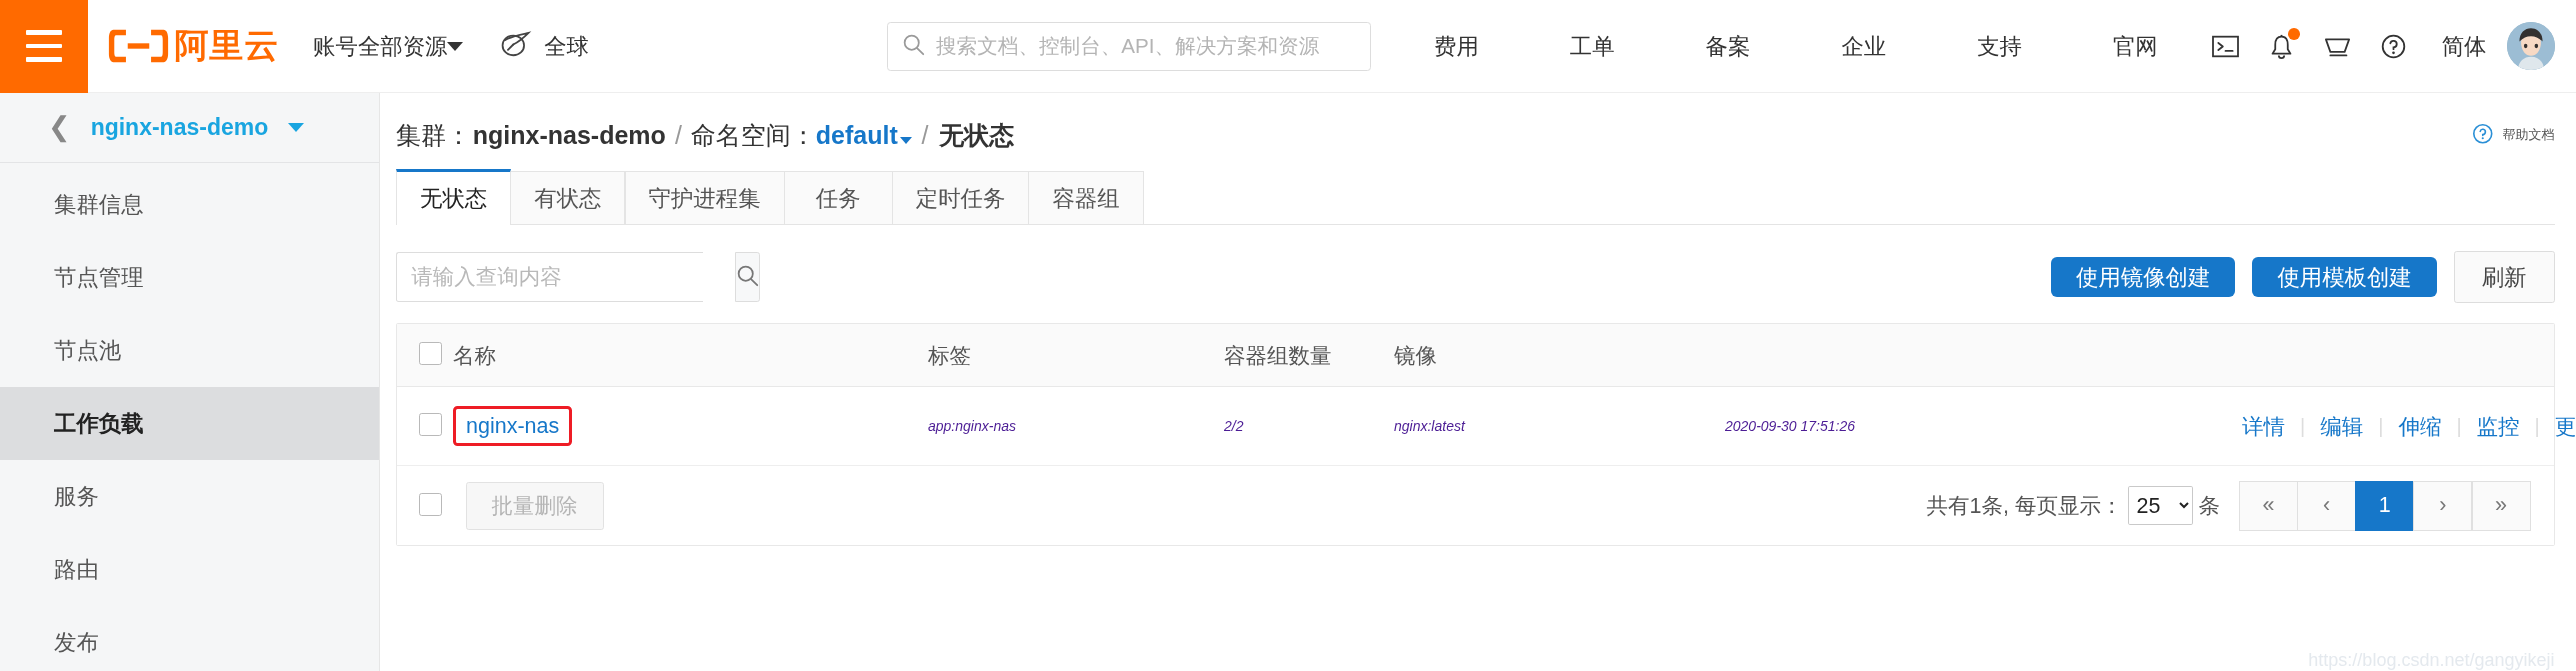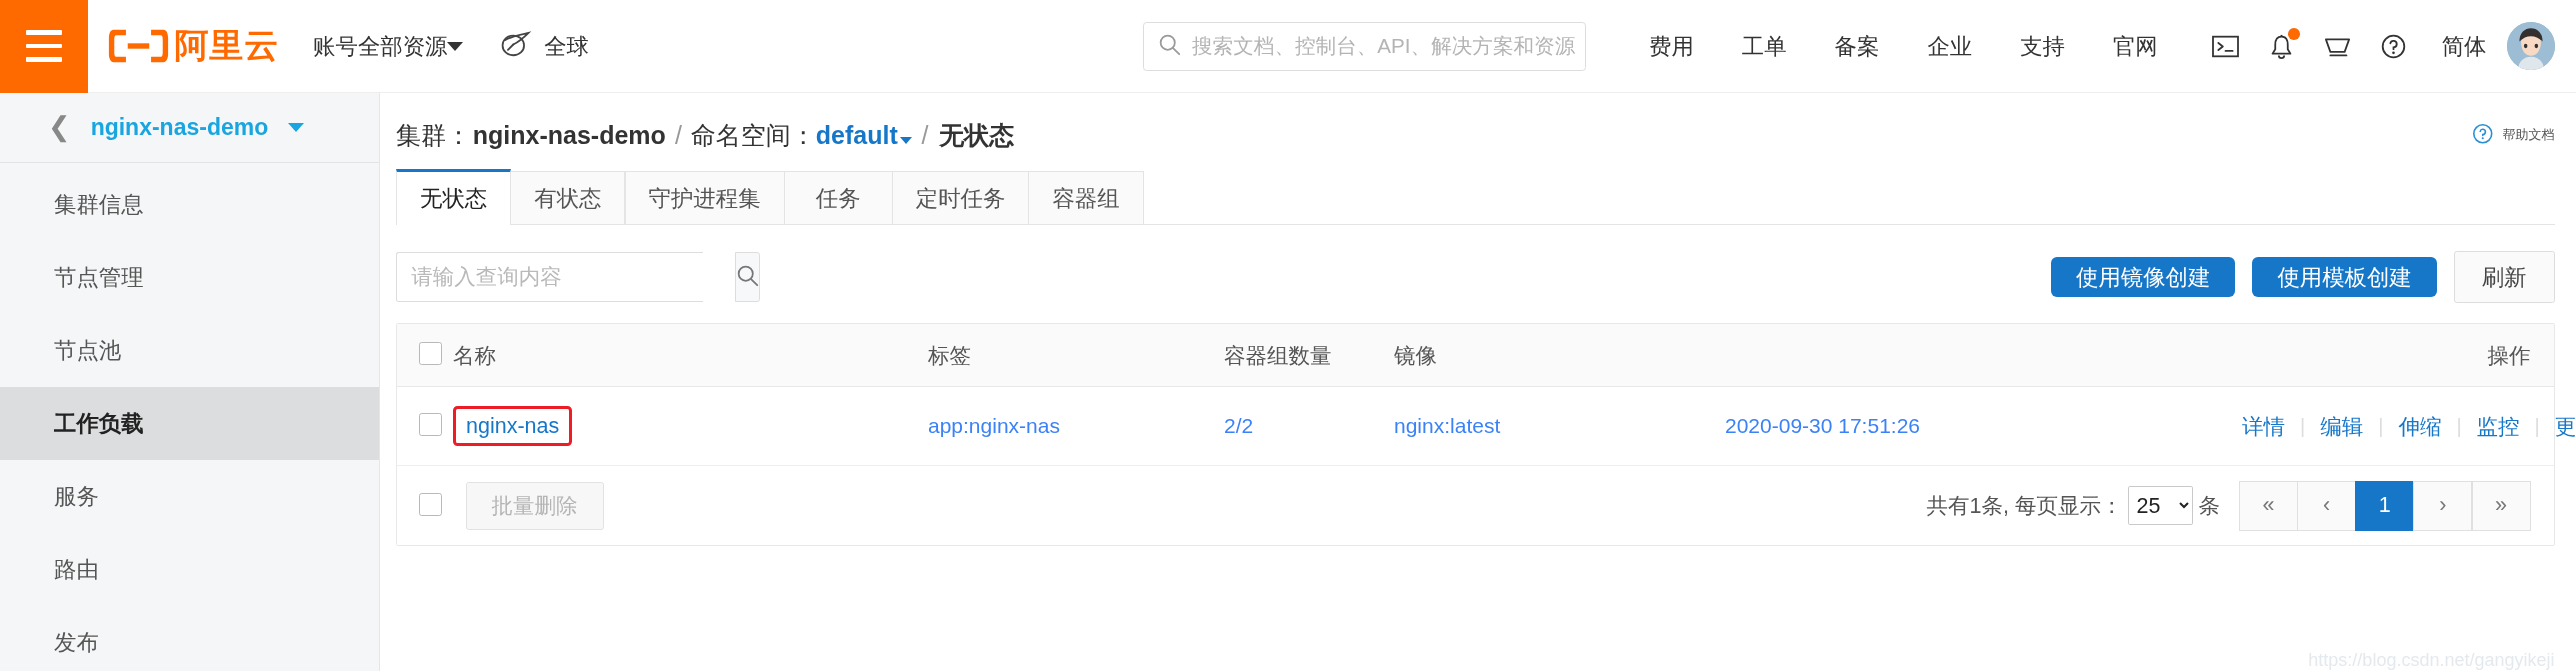--- a/index.html
+++ b/index.html
@@ -39,7 +39,7 @@
 
   .searchwrap { margin-left: auto; flex: none; }
   .search-box {
-    width: 443px; height: 49px; border: 0.9px solid #ddd; border-radius: 3.6px;
+    width: 484px; height: 49px; border: 0.9px solid #ddd; border-radius: 3.6px;
     display: flex; align-items: center; padding: 0 14.3px; background: #fff;
   }
   .search-box .mag { flex: none; margin-right: 10.7px; }

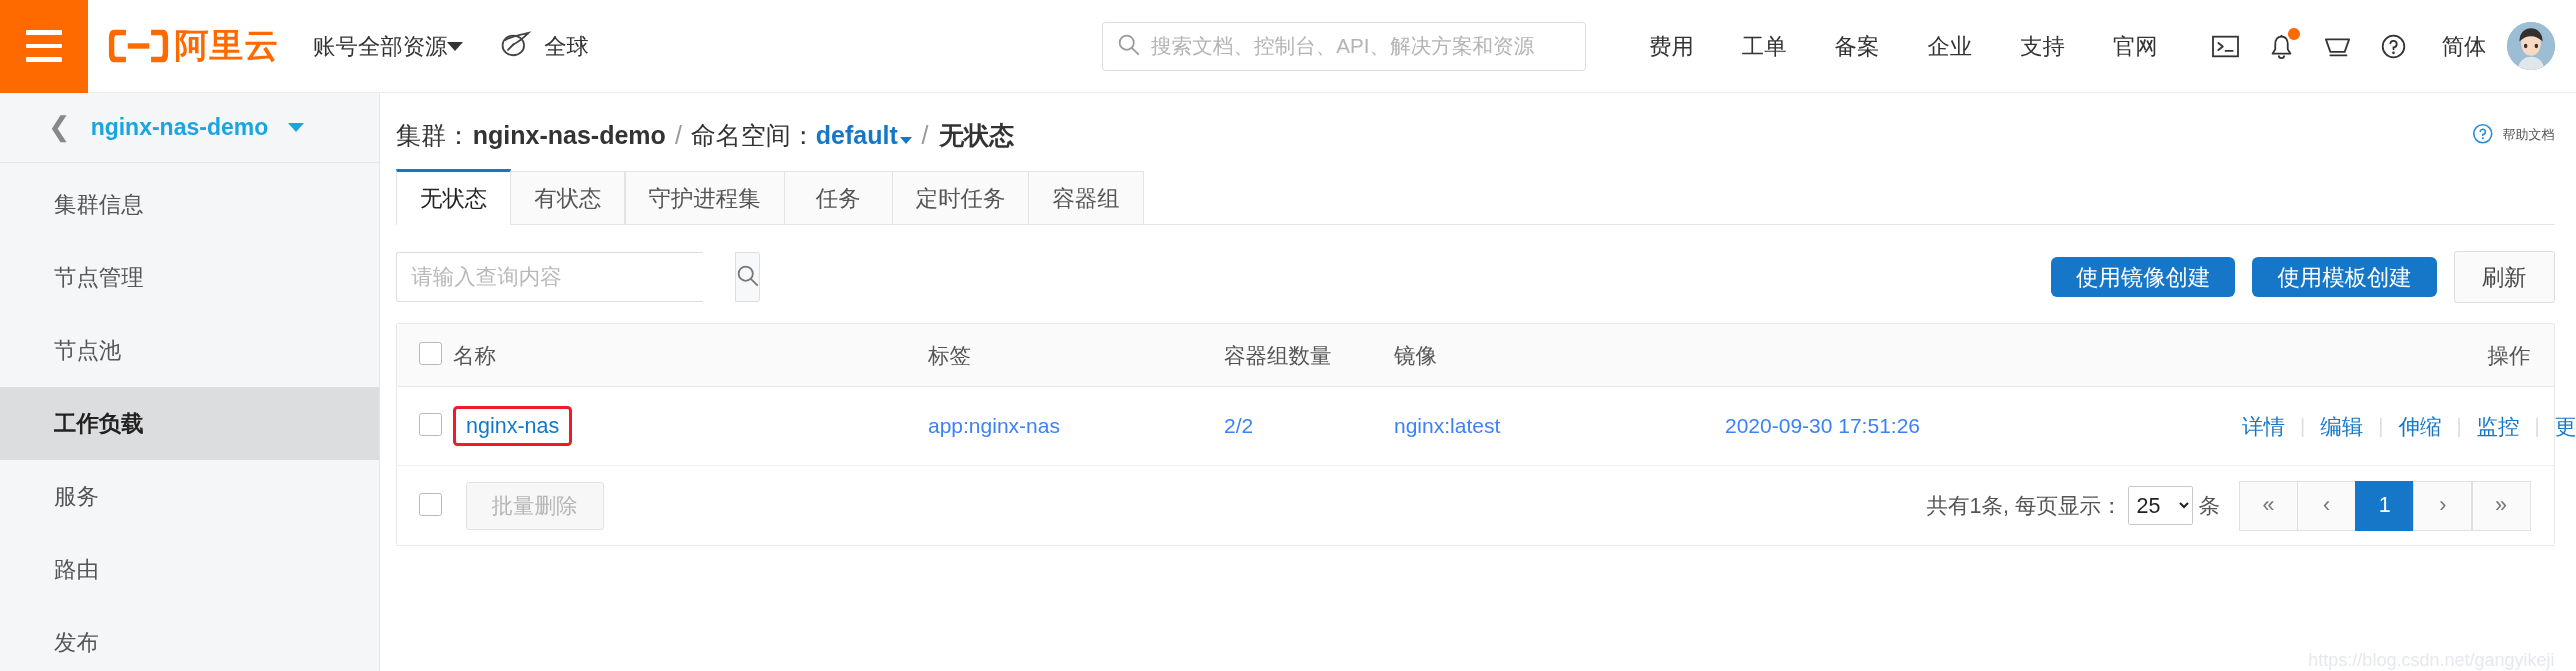--- a/index.html
+++ b/index.html
@@ -45,7 +45,7 @@
   .search-box .mag { flex: none; margin-right: 10.7px; }
   .search-ph { font-size: 20.6px; color: #b4b4b4; white-space: nowrap; }
 
-  .topnav { display: flex; align-items: flex-start; margin-left: 39px; flex: none; }
+  .topnav { display: flex; align-items: flex-start; margin-left: 39px; flex: none; gap: 43px; }
   .topnav a { font-size: 22.4px; color: #333; text-decoration: none; padding: 0 24px; white-space: nowrap; cursor: pointer; }
 
   .topicons { display: flex; align-items: center; margin-left: 16px; margin-right: 21.5px; flex: none; }

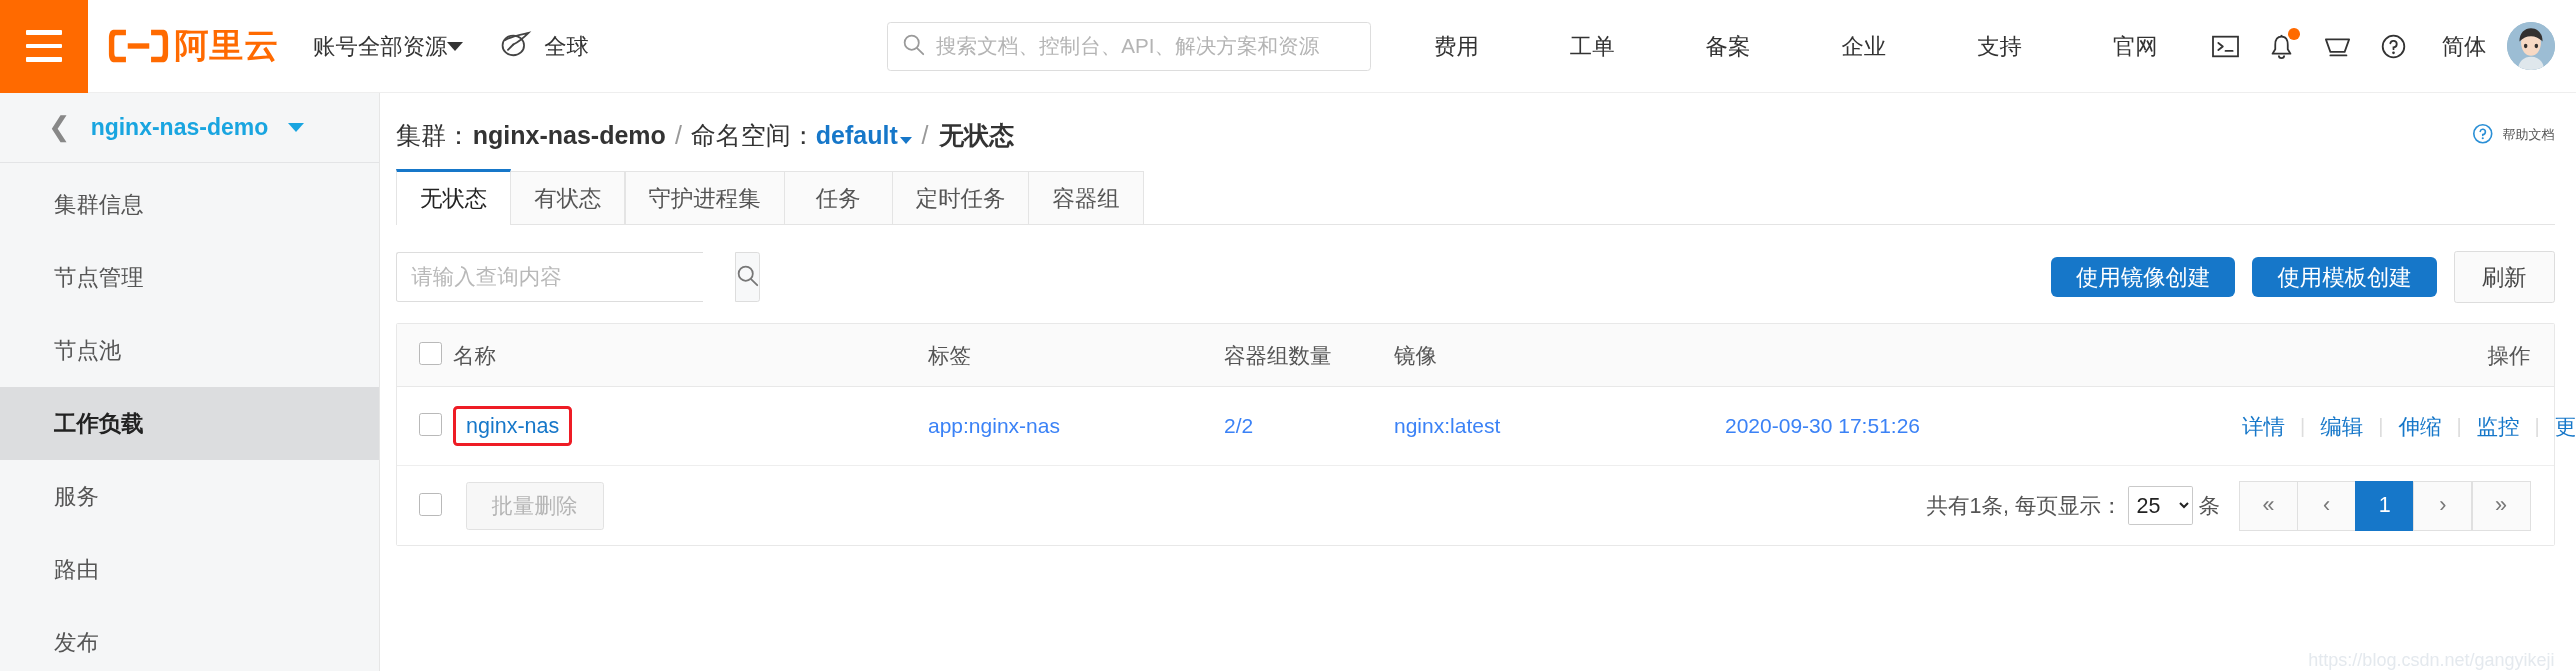--- a/index.html
+++ b/index.html
@@ -403,7 +403,6 @@
       <div class="c-tag th">标签</div>
       <div class="c-pods th">容器组数量</div>
       <div class="c-img th">镜像</div>
-      <div class="c-ops th">操作</div>
     </div>
 
     <div class="trow tbody-row">

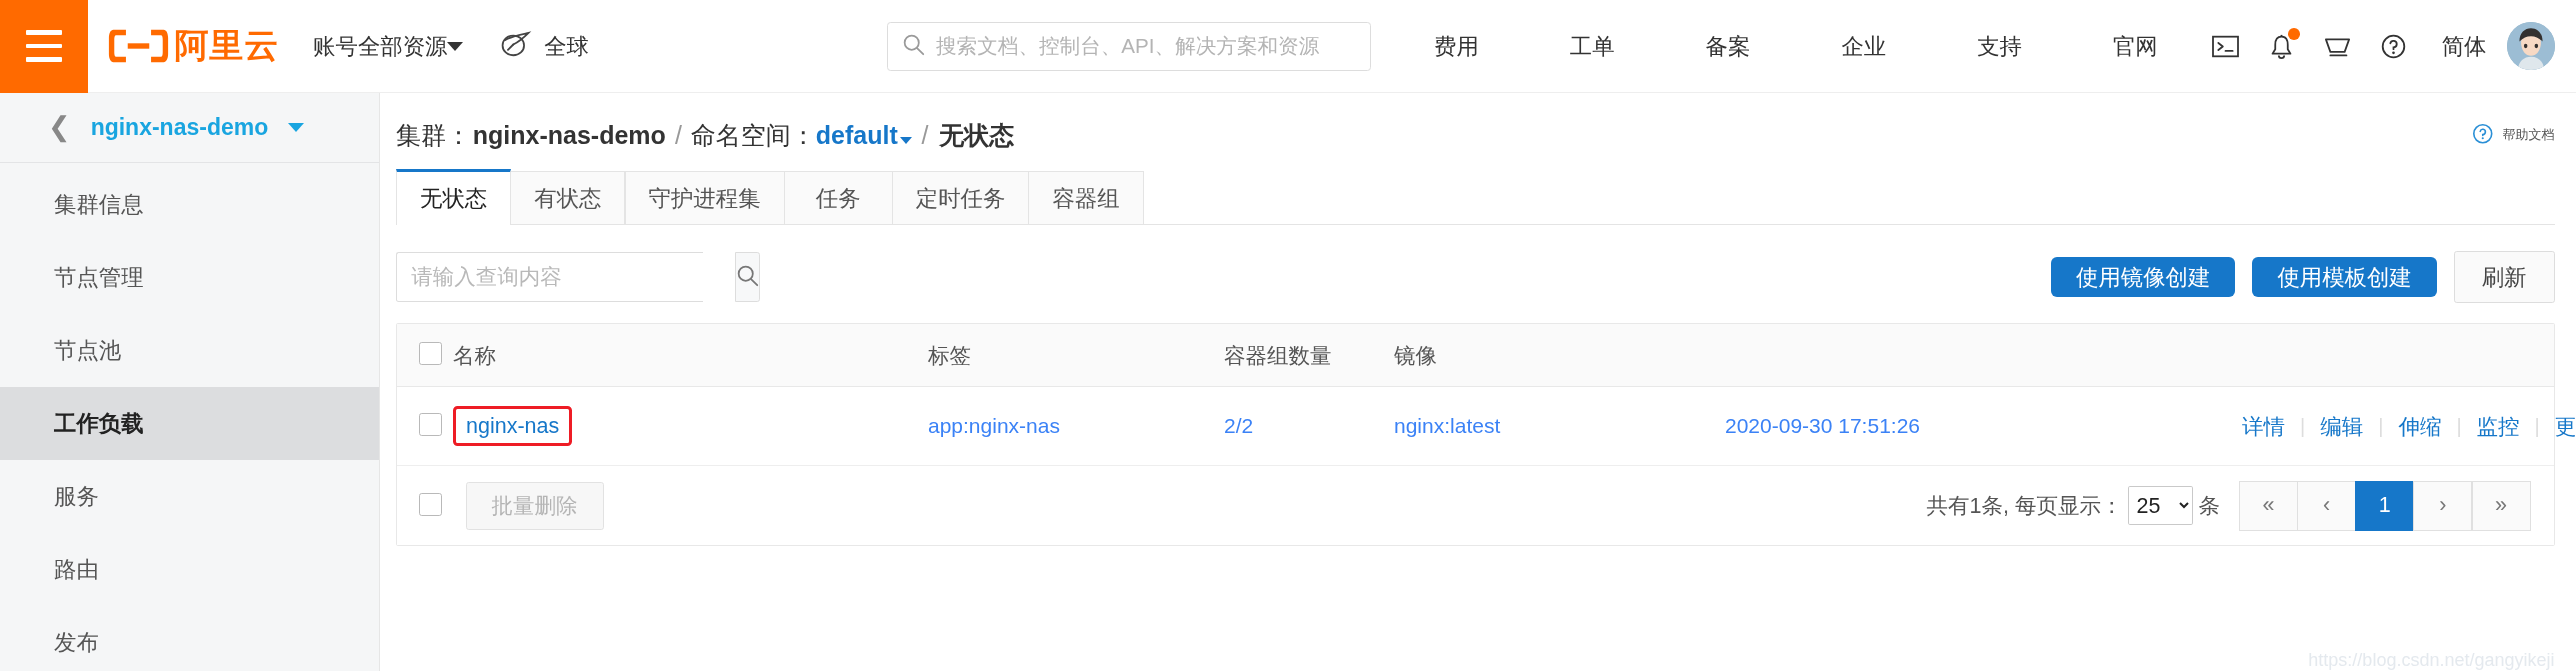--- a/index.html
+++ b/index.html
@@ -151,7 +151,7 @@
   .c-ops  { flex: 1; text-align: right; padding-right: 23px; }
 
   .th { font-size: 21.5px; color: #555; white-space: nowrap; }
-  .td { font-size: 21px; color: #3b82f6; white-space: nowrap; }
+  .td { font-size: 14px; color: #4c1d95; white-space: nowrap; font-style: italic; }
 
   .cbx {
     width: 23px; height: 23px; border: 0.9px solid #b9b9b9; border-radius: 2.7px;

